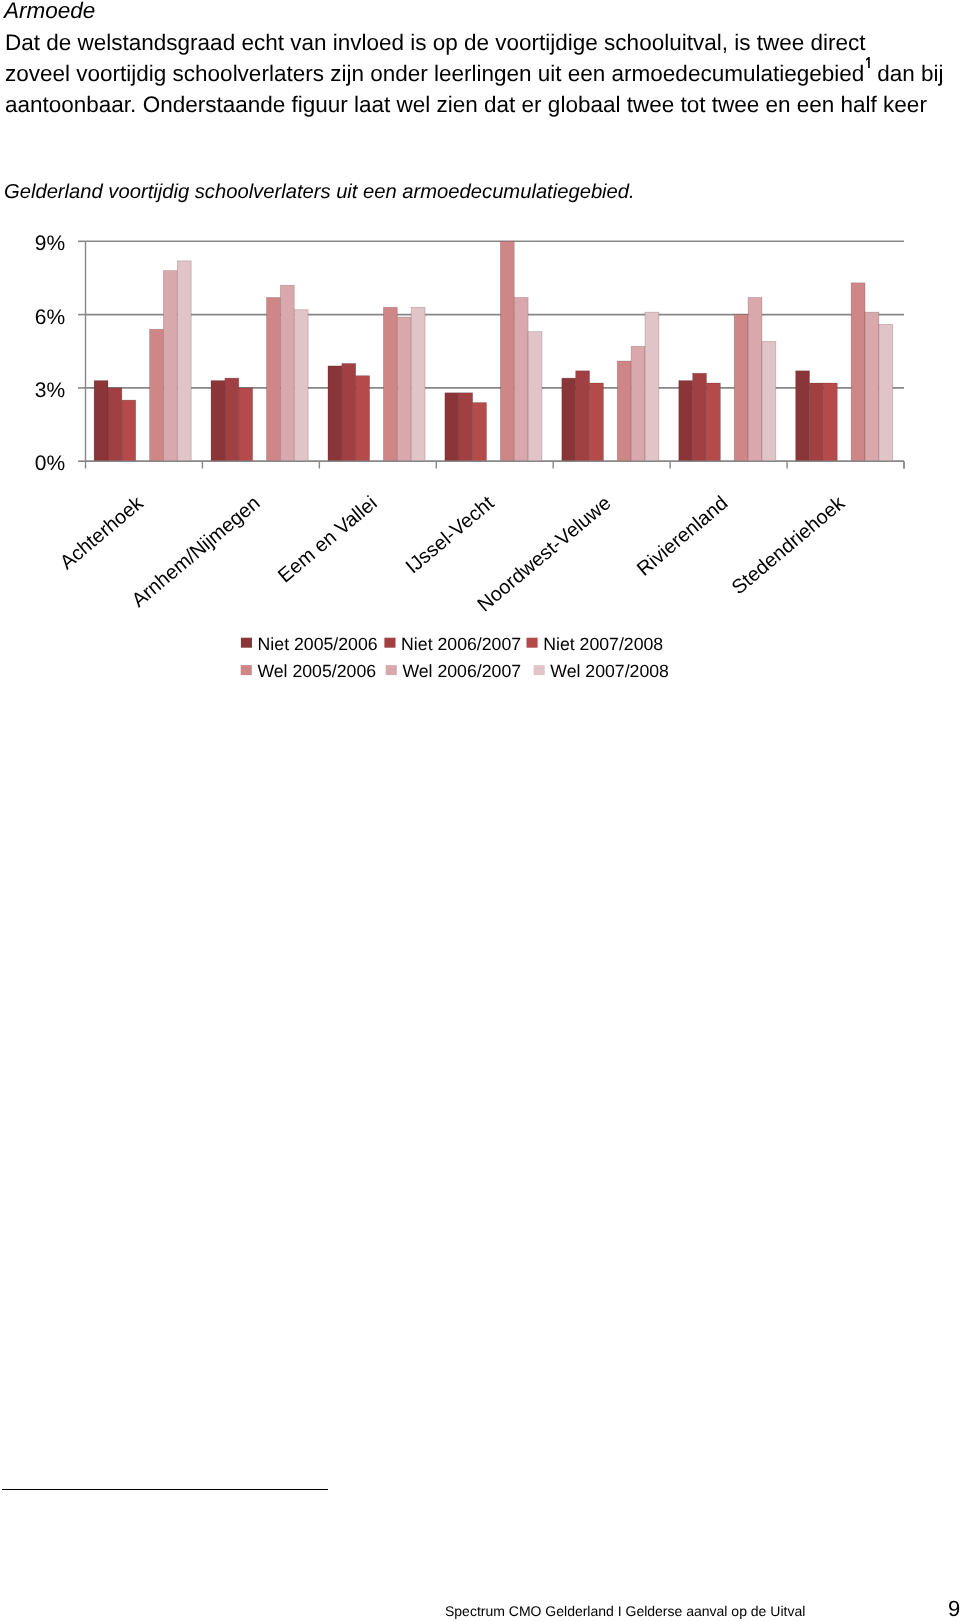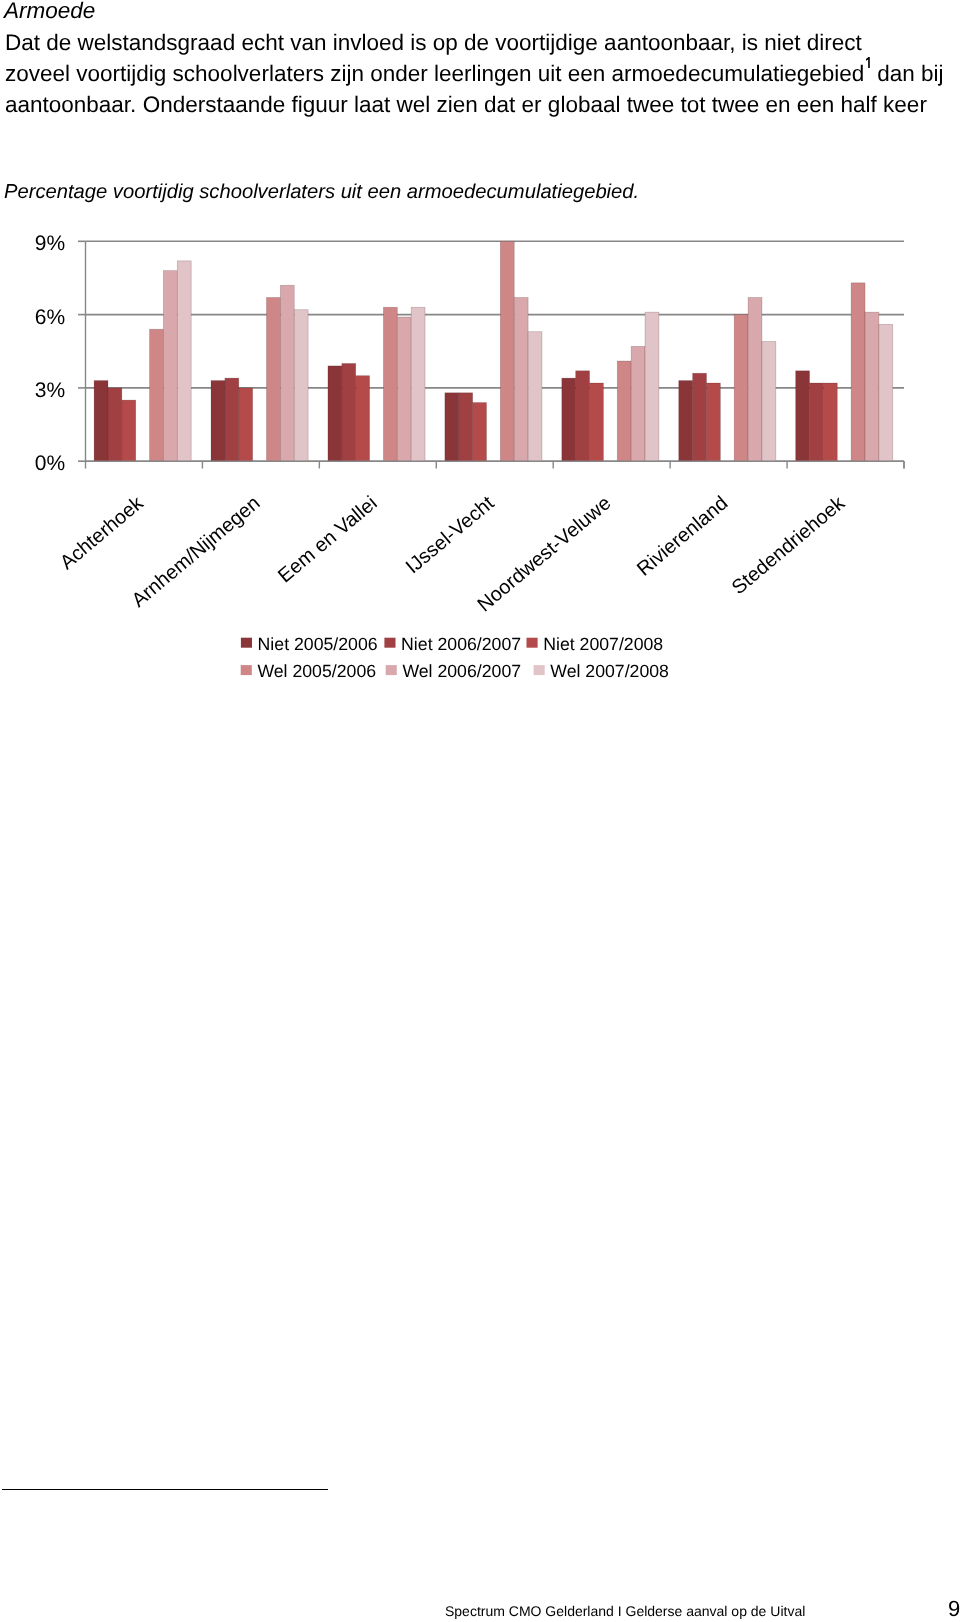--- a/index.html
+++ b/index.html
@@ -48,7 +48,7 @@
   <div class="heading">Armoede</div>
 
   <div class="para">
-      <span class="ln">Dat de welstandsgraad echt van invloed is op de voortijdige aantoonbaar, is niet direct</span>
+      <span class="ln">Dat de welstandsgraad echt van invloed is op de voortijdige schooluitval, is twee direct</span>
       <span class="ln">zoveel voortijdig schoolverlaters zijn onder leerlingen uit een armoedecumulatiegebied<span class="sup1"><svg viewBox="0 0 5.2 11.5" width="5.2" height="11.5" aria-hidden="true">
             <path d="M3.8 0 L3.8 11.5 L2.15 11.5 L2.15 2.5 L0 3.7 L0 2.05 L2.5 0 Z" fill="#000"></path>
           </svg></span> dan bij</span>

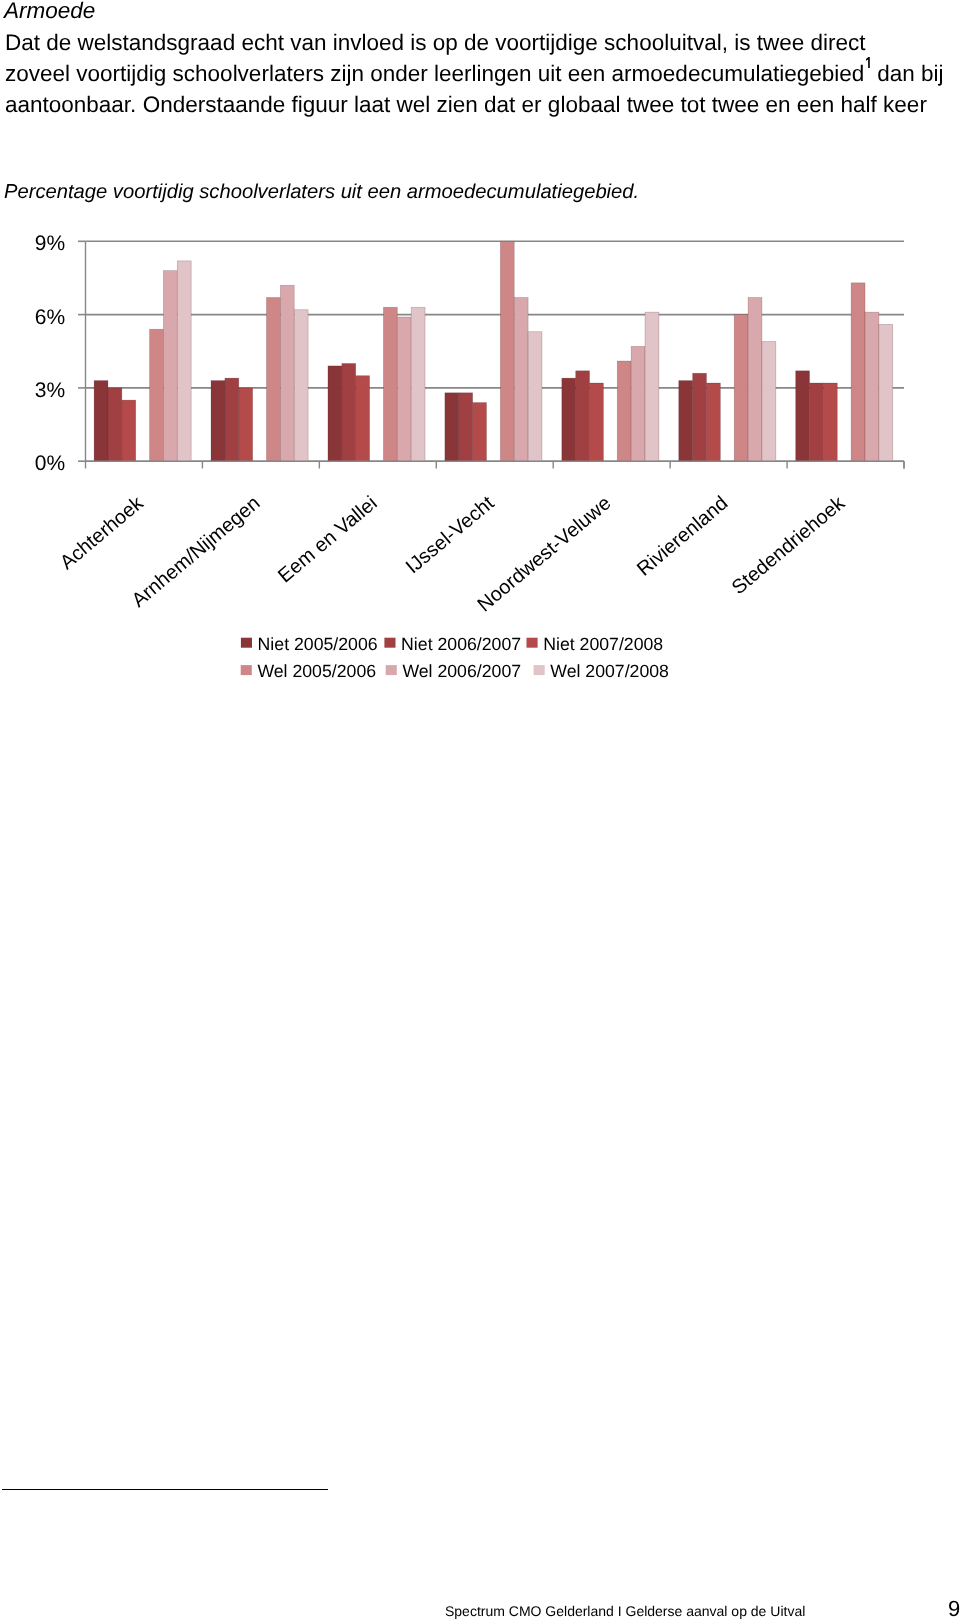--- a/index.html
+++ b/index.html
@@ -55,7 +55,7 @@
       <span class="ln">aantoonbaar. Onderstaande figuur laat wel zien dat er globaal twee tot twee en een half keer</span>
     </div>
 
-  <div class="caption">Percentage voortijdig schoolverlaters uit een armoedecumulatiegebied.</div>
+  <div class="caption">Gelderland voortijdig schoolverlaters uit een armoedecumulatiegebied.</div>
 
   <div class="chart">
     <svg id="chart-svg" width="960" height="470" viewBox="0 0 960 470">

